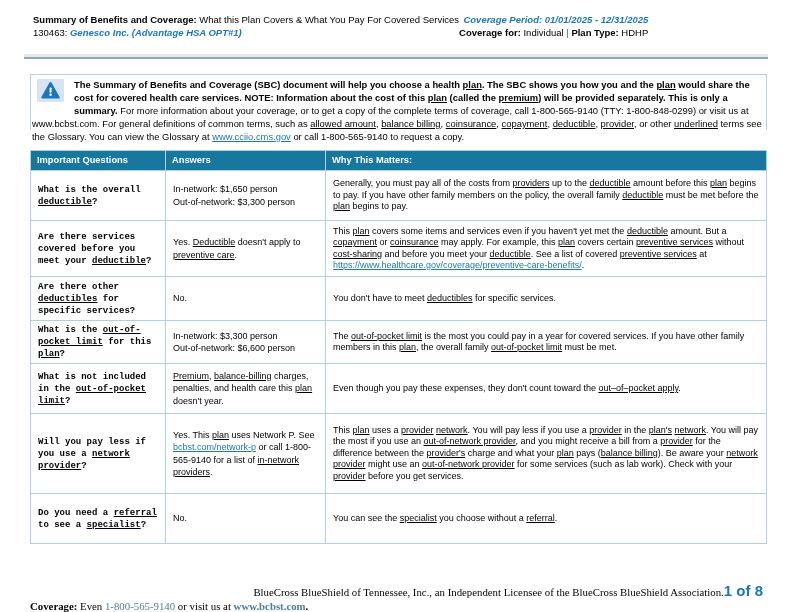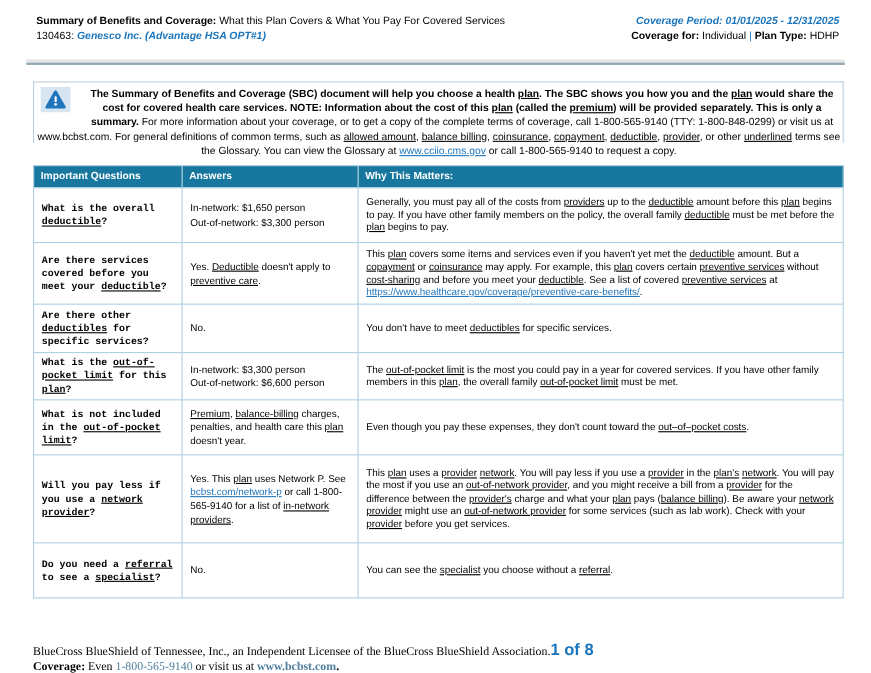--- a/index.html
+++ b/index.html
@@ -15,7 +15,7 @@
   .muted{color:var(--muted-link);}
 
   
-  .page-header{display:flex;justify-content:space-between;align-items:flex-start;
+  .page-header{display:flex;align-items:flex-start;
     padding:13px 29px 0 33px;font-size:9.5px;line-height:13px;}
   .hdr-left{max-width:520px;}
   .hdr-right{text-align:right;white-space:nowrap;}

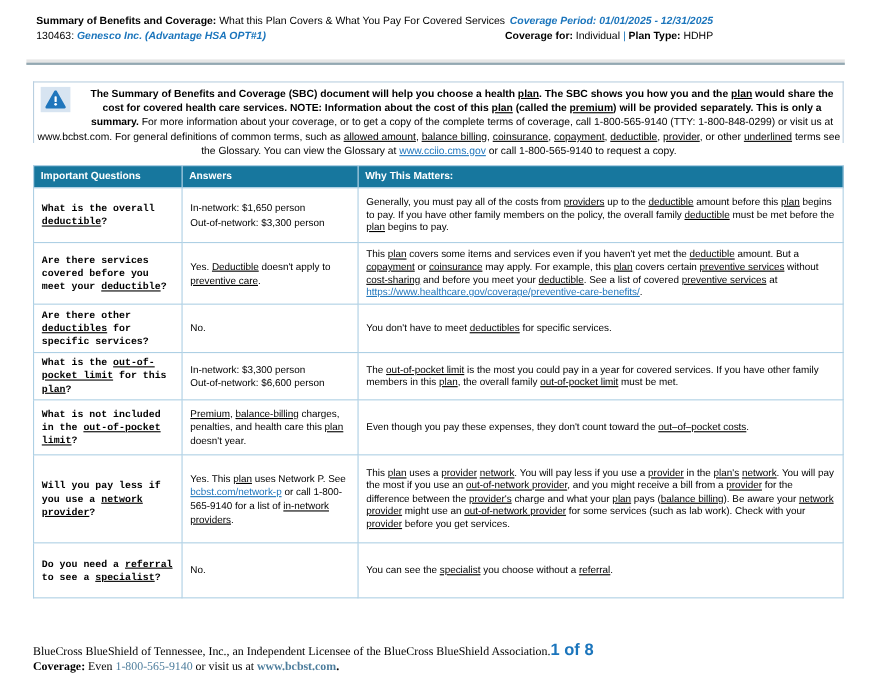--- a/index.html
+++ b/index.html
@@ -25,7 +25,7 @@
     border-bottom:2px solid var(--divider-bottom);}
 
   
-  .intro{position:relative;margin:19px 26px 0 32px;font-size:9.4px;line-height:13px;text-align:center;}
+  .intro{position:relative;margin:19px 26px 0 32px;font-size:9.4px;line-height:13px;}
   .intro-frame{position:absolute;top:-4px;left:-2px;right:-1px;height:55px;
     border:1px solid #b9cfe0;border-bottom:none;pointer-events:none;}
   .warning-icon{float:left;width:27px;height:23px;margin:1px 10px 3px 5px;

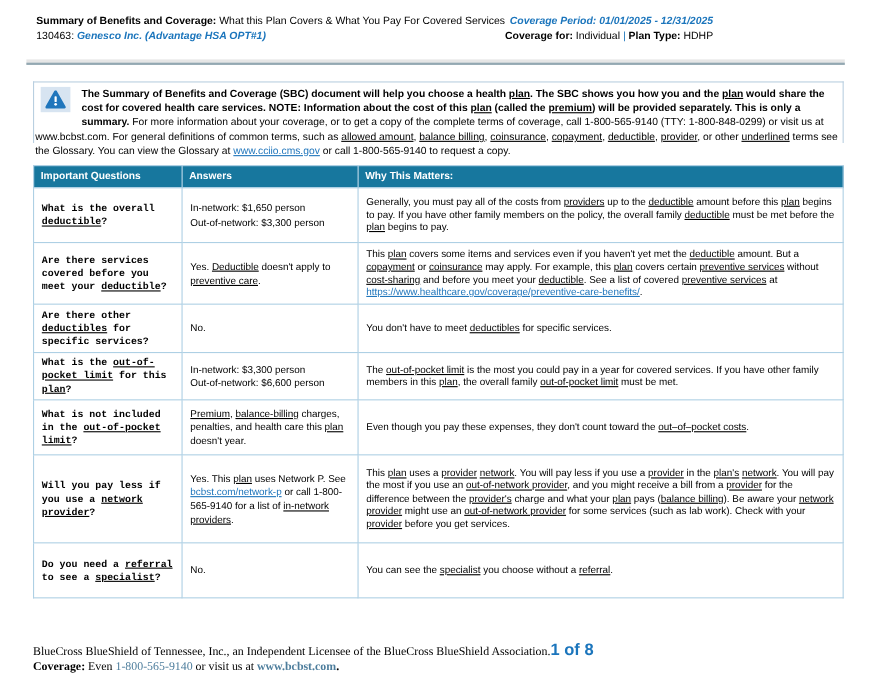--- a/index.html
+++ b/index.html
@@ -114,7 +114,7 @@
     <tr style="height:50px">
       <td class="q"><span class="b">What is not included in the </span><span class="b u">out-of-pocket limit</span><span class="b">?</span></td>
       <td class="a"><span class="u">Premium</span><span>, </span><span class="u">balance-billing</span><span> charges, penalties, and health care this </span><span class="u">plan</span><span> doesn't year.</span></td>
-      <td><span>Even though you pay these expenses, they don't count toward the </span><span class="u">out–of–pocket costs</span><span>.</span></td>
+      <td><span>Even though you pay these expenses, they don't count toward the </span><span class="u">out–of–pocket apply</span><span>.</span></td>
     </tr>
     <tr style="height:80px">
       <td class="q"><span class="b">Will you pay less if you use a </span><span class="b u">network provider</span><span class="b">?</span></td>

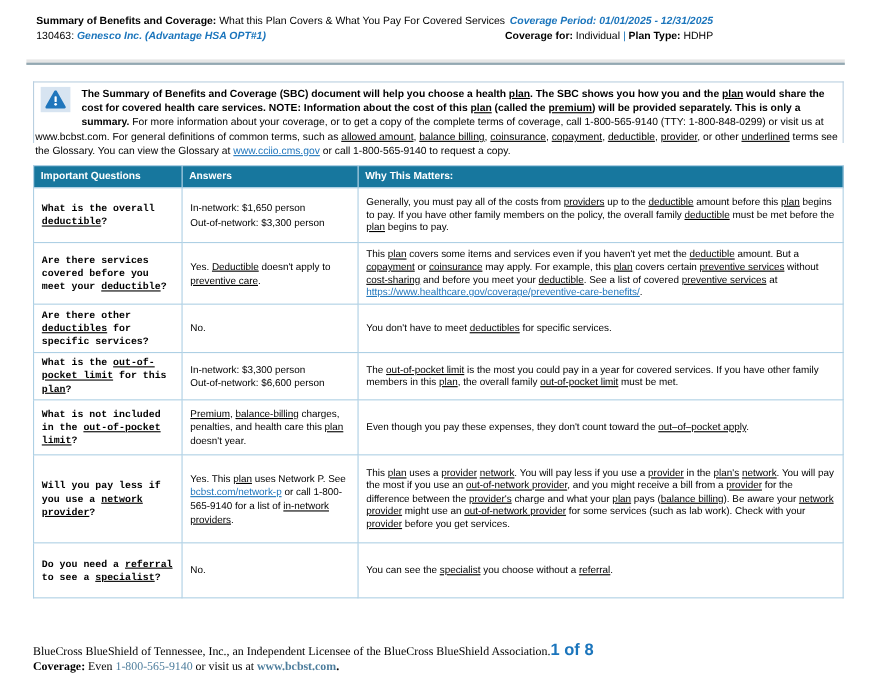--- a/index.html
+++ b/index.html
@@ -45,7 +45,7 @@
   
   .page-footer{margin:40px 29px 0 30px;font-family:"Liberation Serif",serif;
     font-size:10.8px;line-height:13.5px;}
-  .footer-top{display:flex;justify-content:flex-start;align-items:baseline;}
+  .footer-top{display:flex;justify-content:flex-end;align-items:baseline;}
   .page-num{font-family:"Liberation Sans",sans-serif;font-weight:bold;
     color:var(--accent);font-size:15px;}
 </style>

